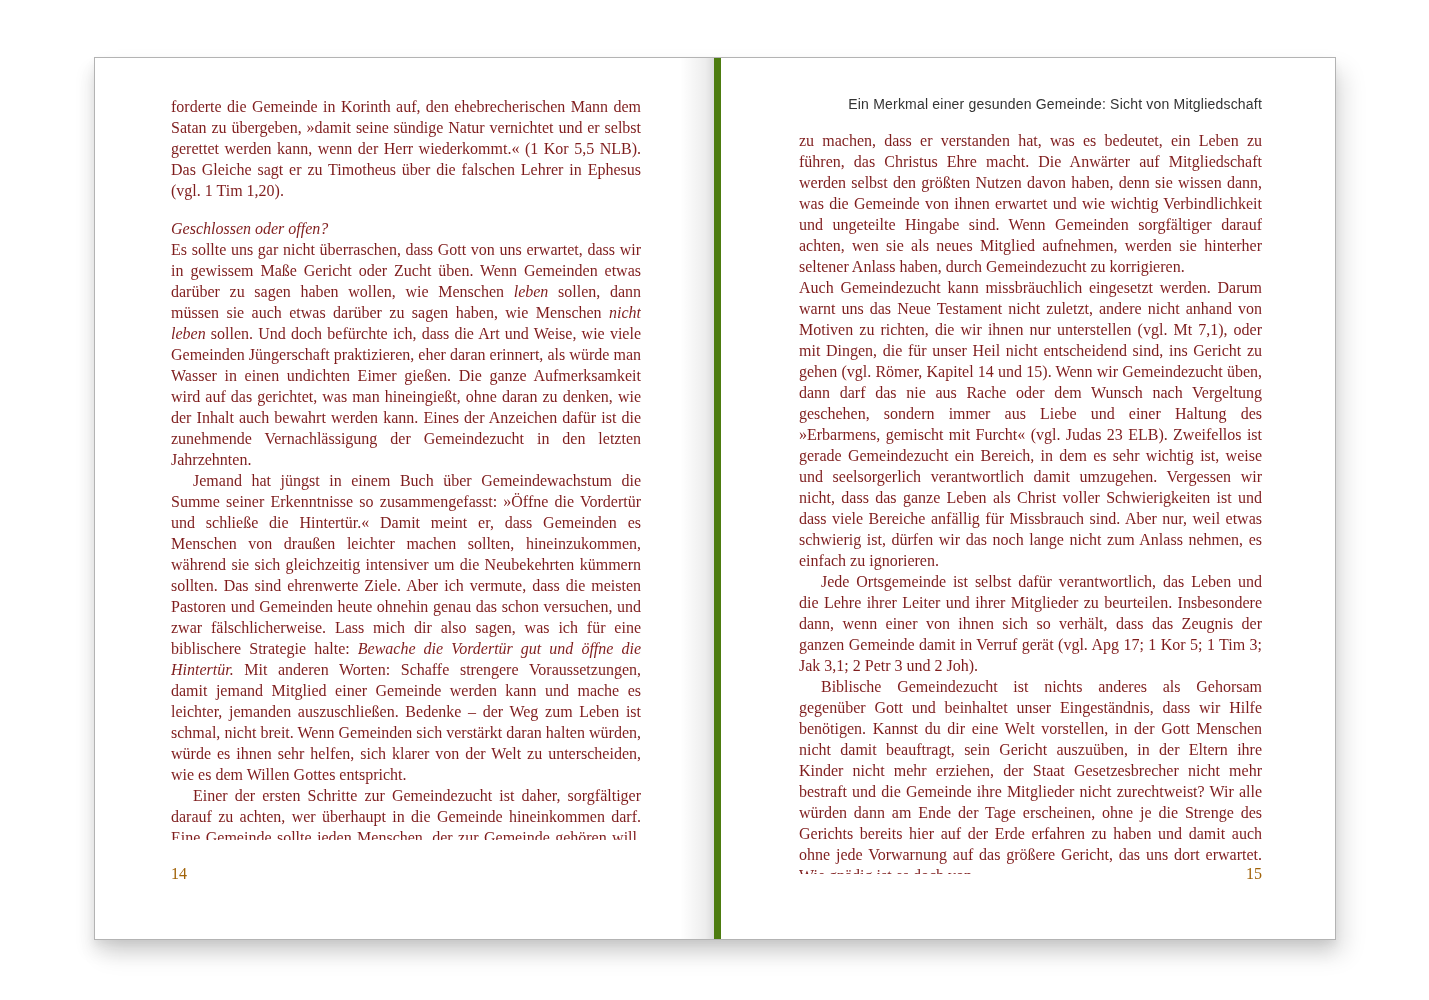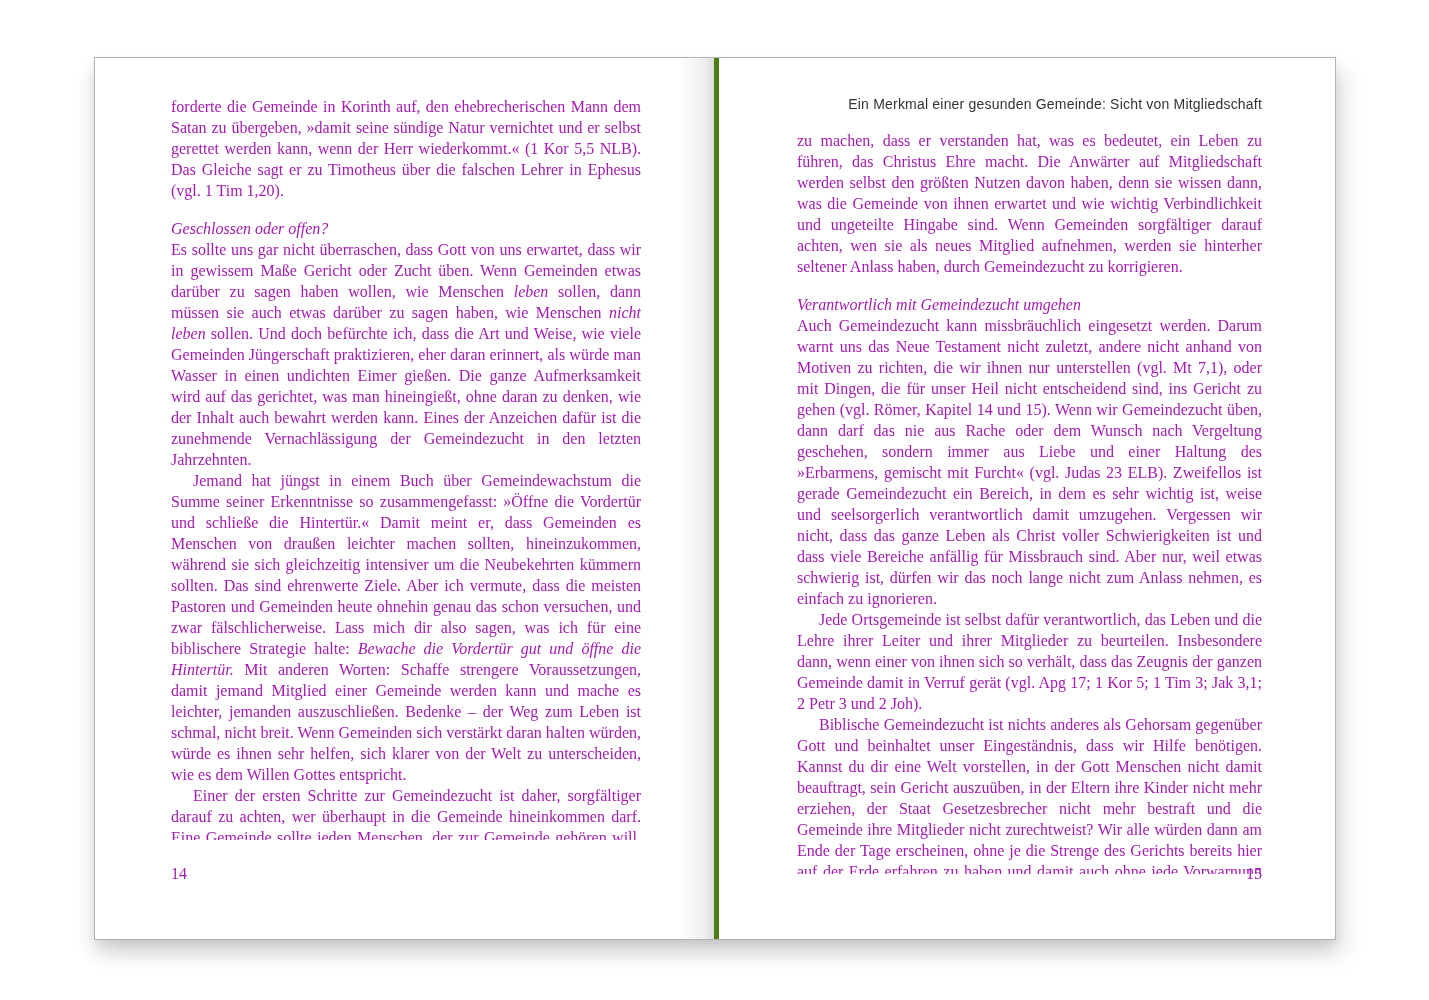--- a/index.html
+++ b/index.html
@@ -67,7 +67,7 @@
     font-family: "Liberation Serif", serif;
     font-size: 16px;
     line-height: 21px;
-    color: #a21caf;
+    color: #7f1d1d;
     text-align: justify;
     max-height: 744px;
     overflow: hidden;

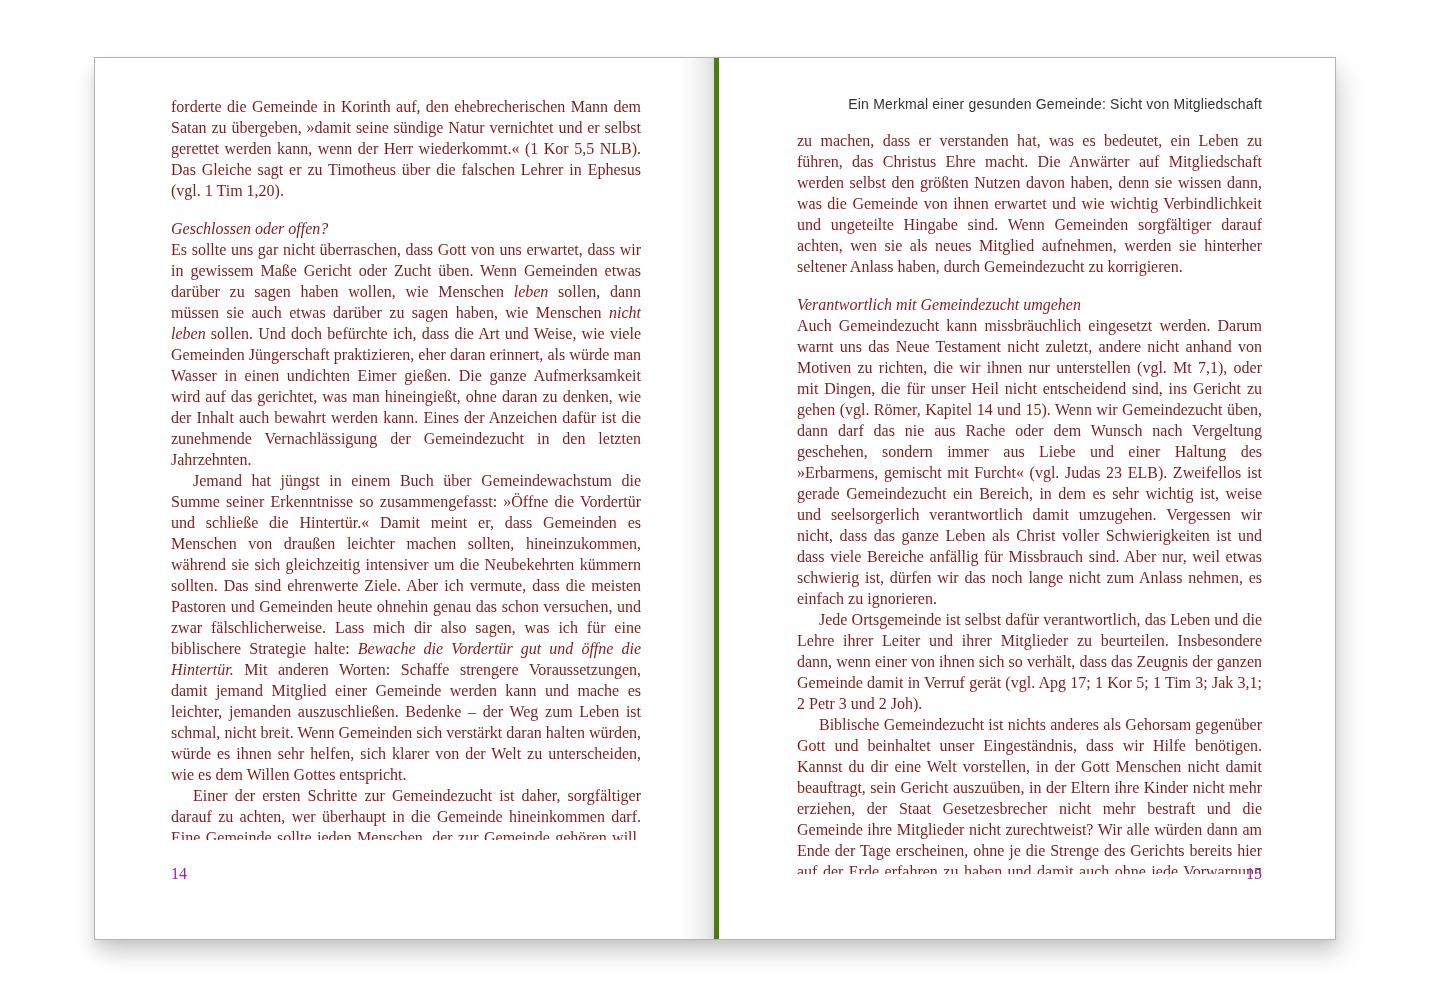--- a/index.html
+++ b/index.html
@@ -50,7 +50,7 @@
   }
   .page-right {
     width: 621px;
-    border-left: 5px solid #4d7c0f;
+    border-left: 7px solid #4d7c0f;
     padding: 38px 73px 0 78px;
   }
   .running-header {

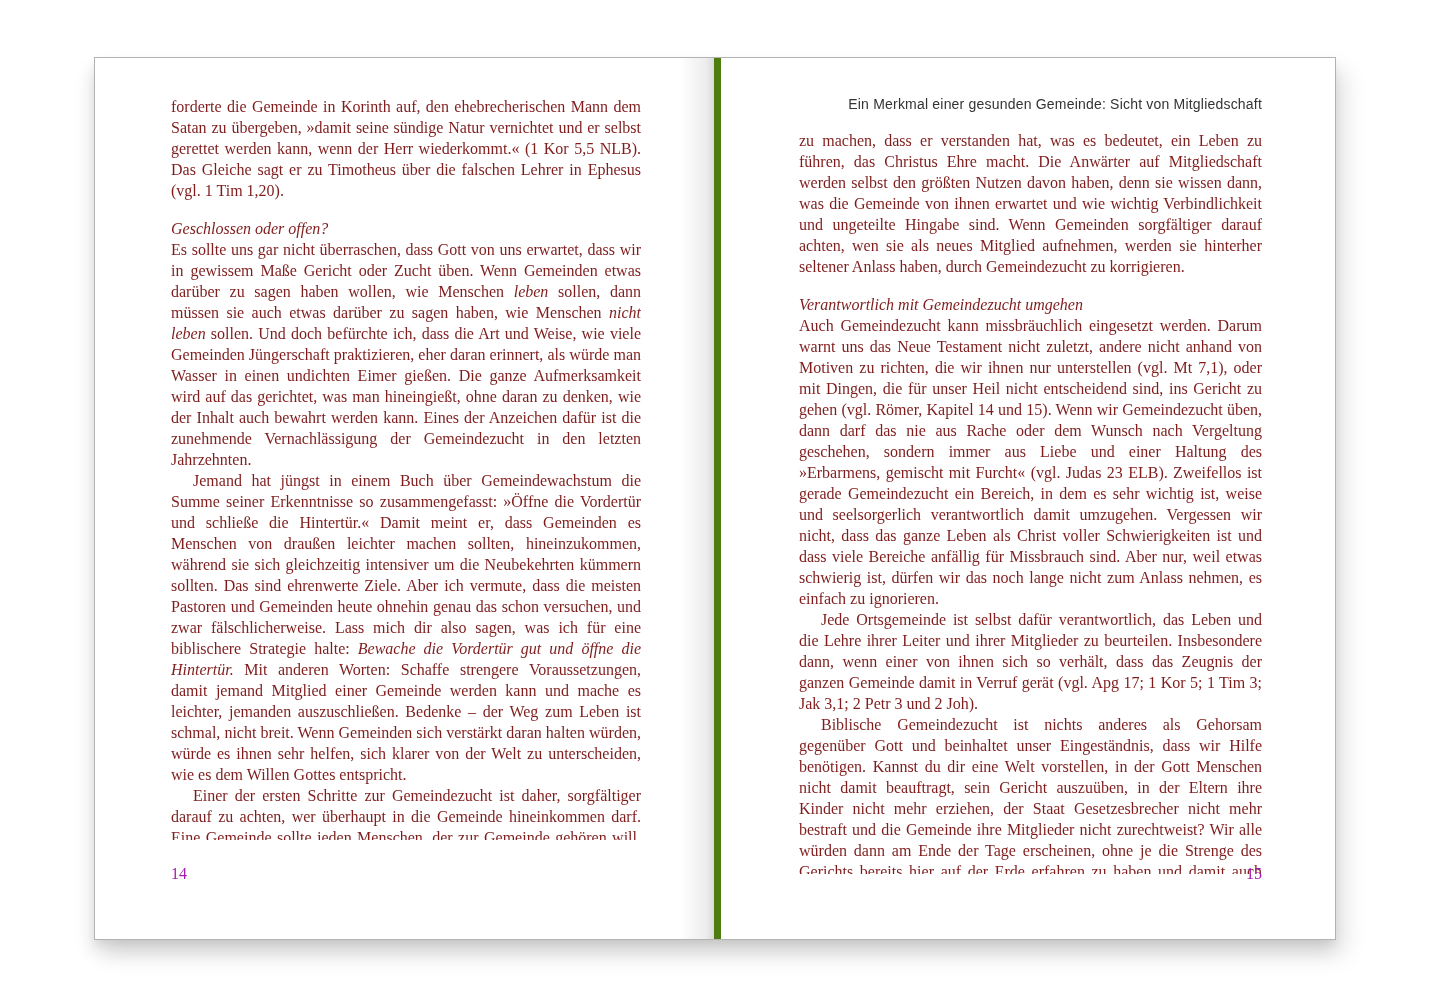--- a/index.html
+++ b/index.html
@@ -118,7 +118,6 @@
       <div class="running-header align-right">Ein Merkmal einer gesunden Gemeinde: Sicht von Mitgliedschaft</div>
       <div class="page-body">
           <p class="para"><span>zu machen, dass er verstanden hat, was es bedeutet, ein Leben zu führen, das Christus Ehre macht. Die Anwärter auf Mitgliedschaft werden selbst den größten Nutzen davon haben, denn sie wissen dann, was die Gemeinde von ihnen erwartet und wie wichtig Verbindlichkeit und ungeteilte Hingabe sind. Wenn Gemeinden sorgfältiger darauf achten, wen sie als neues Mitglied aufnehmen, werden sie hinterher seltener Anlass haben, durch Gemeindezucht zu korrigieren.</span></p>
-          <h3 class="sec-heading"><em>Verantwortlich mit Gemeindezucht umgehen</em></h3>
           <p class="para"><span>Auch Gemeindezucht kann missbräuchlich eingesetzt werden. Darum warnt uns das Neue Testament nicht zuletzt, andere nicht anhand von Motiven zu richten, die wir ihnen nur unterstellen (vgl. Mt 7,1), oder mit Dingen, die für unser Heil nicht entscheidend sind, ins Gericht zu gehen (vgl. Römer, Kapitel 14 und 15). Wenn wir Gemeindezucht üben, dann darf das nie aus Rache oder dem Wunsch nach Vergeltung geschehen, sondern immer aus Liebe und einer Haltung des »Erbarmens, gemischt mit Furcht« (vgl. Judas 23 ELB). Zweifellos ist gerade Gemeindezucht ein Bereich, in dem es sehr wichtig ist, weise und seelsorgerlich verantwortlich damit umzugehen. Vergessen wir nicht, dass das ganze Leben als Christ voller Schwierigkeiten ist und dass viele Bereiche anfällig für Missbrauch sind. Aber nur, weil etwas schwierig ist, dürfen wir das noch lange nicht zum Anlass nehmen, es einfach zu ignorieren.</span></p>
           <p class="para indent"><span>Jede Ortsgemeinde ist selbst dafür verantwortlich, das Leben und die Lehre ihrer Leiter und ihrer Mitglieder zu beurteilen. Insbesondere dann, wenn einer von ihnen sich so verhält, dass das Zeugnis der ganzen Gemeinde damit in Verruf gerät (vgl. Apg 17; 1 Kor 5; 1 Tim 3; Jak 3,1; 2 Petr 3 und 2 Joh).</span></p>
           <p class="para indent"><span>Biblische Gemeindezucht ist nichts anderes als Gehorsam gegenüber Gott und beinhaltet unser Eingeständnis, dass wir Hilfe benötigen. Kannst du dir eine Welt vorstellen, in der Gott Menschen nicht damit beauftragt, sein Gericht auszuüben, in der Eltern ihre Kinder nicht mehr erziehen, der Staat Gesetzesbrecher nicht mehr bestraft und die Gemeinde ihre Mitglieder nicht zurechtweist? Wir alle würden dann am Ende der Tage erscheinen, ohne je die Strenge des Gerichts bereits hier auf der Erde erfahren zu haben und damit auch ohne jede Vorwarnung auf das größere Gericht, das uns dort erwartet. Wie gnädig ist es doch von</span></p>

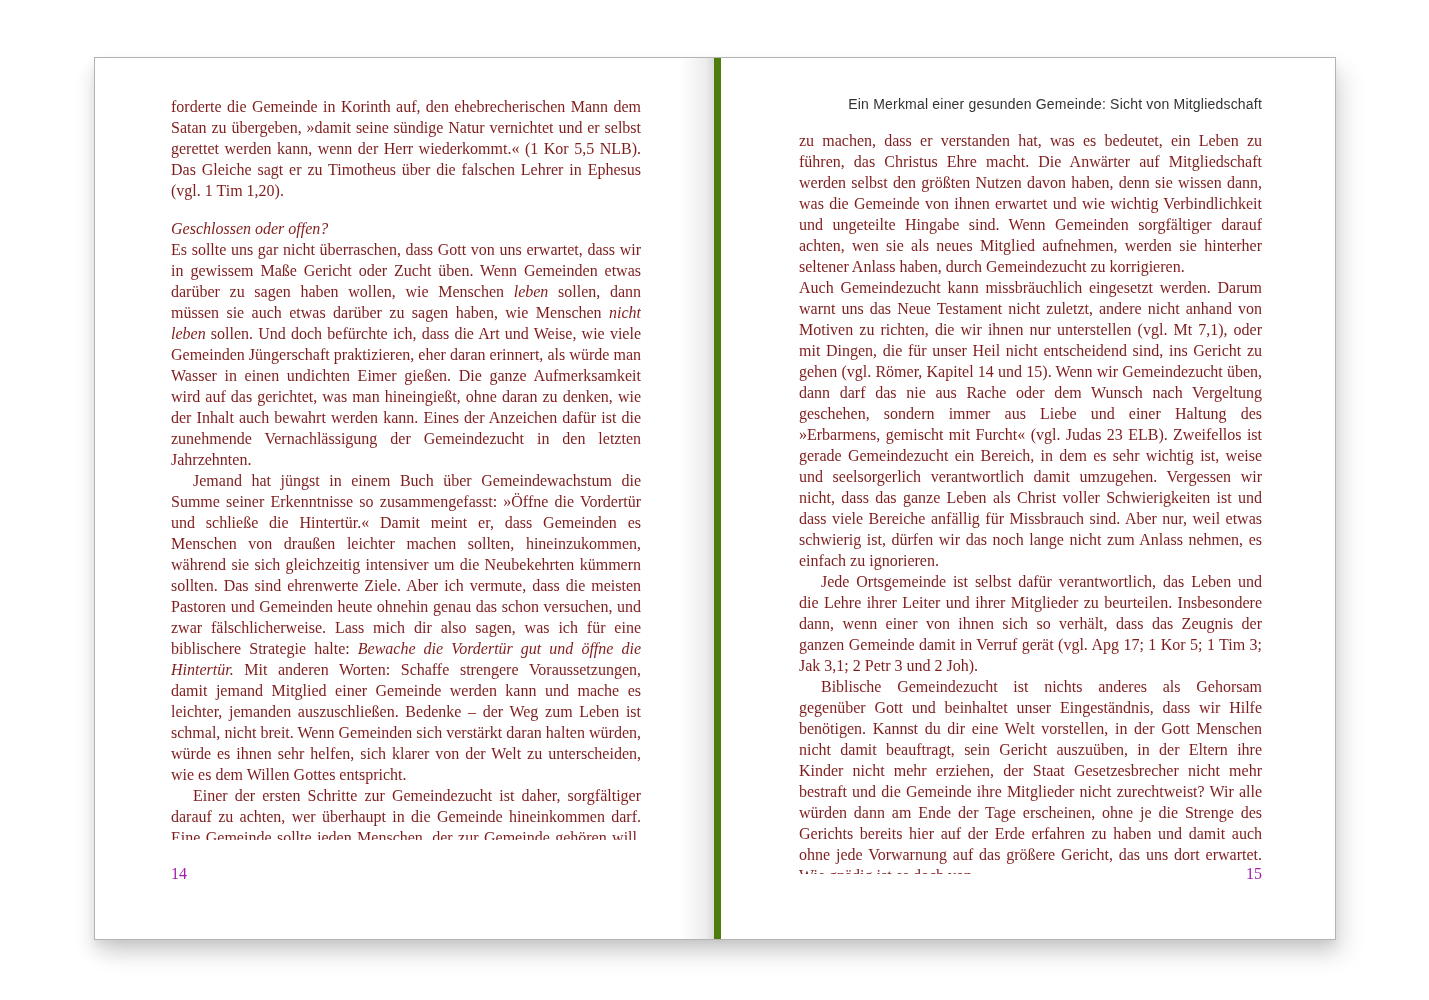--- a/index.html
+++ b/index.html
@@ -90,7 +90,7 @@
     bottom: 56px;
     font-family: "Liberation Serif", serif;
     font-size: 16px;
-    color: #a21caf;
+    color: #a16207;
   }
   .page-number.num-left { left: 76px; }
   .page-number.num-right { right: 73px; }

